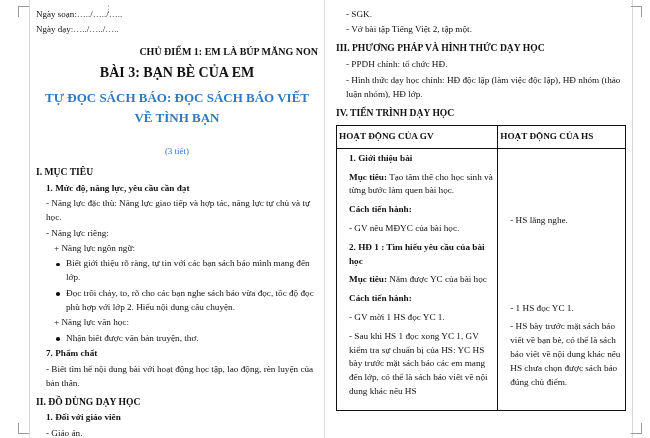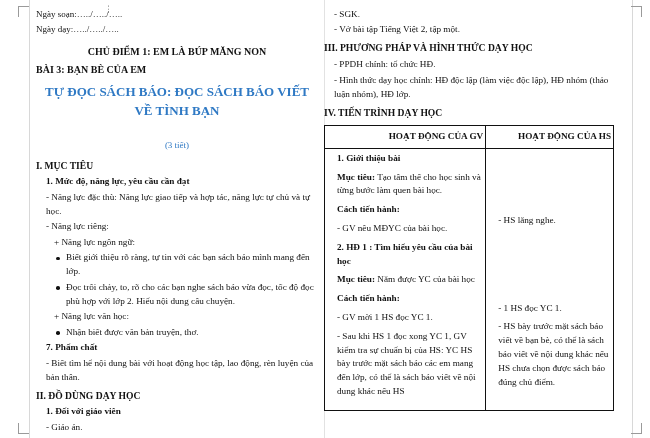--- a/index.html
+++ b/index.html
@@ -56,7 +56,7 @@
     line-height: 1.52;
   }
   .col-left  { left: 36px;  width: 282px; }
-  .col-right { left: 324px; width: 290px; }
+  .col-right { left: 336px; width: 290px; }
 
   p { margin: 0 0 1.5px 0; }
 

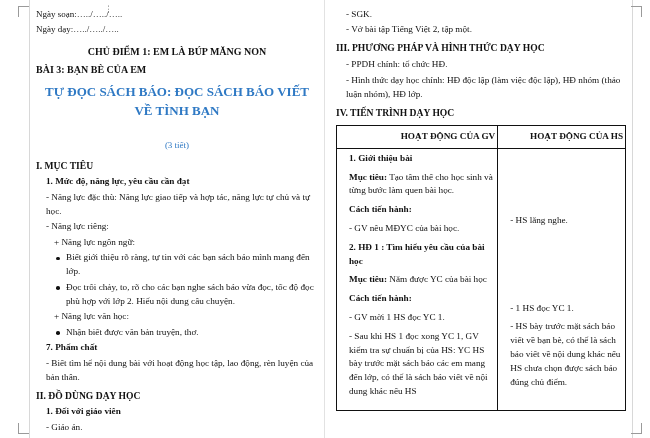--- a/index.html
+++ b/index.html
@@ -63,7 +63,7 @@
   .meta { font-size: 9px; margin-bottom: 1px; }
 
   .title-main {
-    text-align: center;
+    text-align: right;
     font-weight: bold;
     font-size: 10px;
     margin-top: 8px;

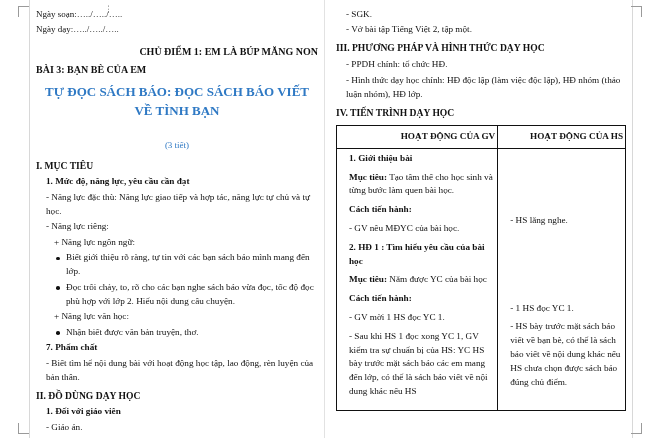--- a/index.html
+++ b/index.html
@@ -70,8 +70,9 @@
     margin-bottom: 2px;
   }
   .title-sub {
-    font-weight: bold;
-    font-size: 10px;
+    text-align: center;
+    font-weight: bold;
+    font-size: 14px;
     margin-bottom: 5px;
   }
   .title-blue {

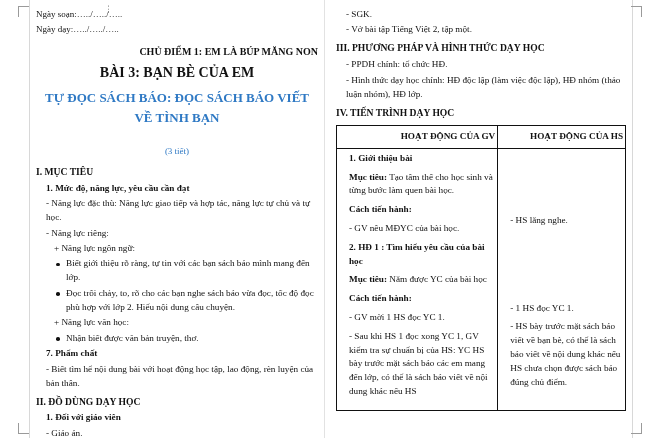--- a/index.html
+++ b/index.html
@@ -124,7 +124,7 @@
     line-height: 1.5;
   }
   table.teach th {
-    text-align: right;
+    text-align: left;
     font-weight: bold;
     font-size: 9.2px;
     padding: 4px 2px;

